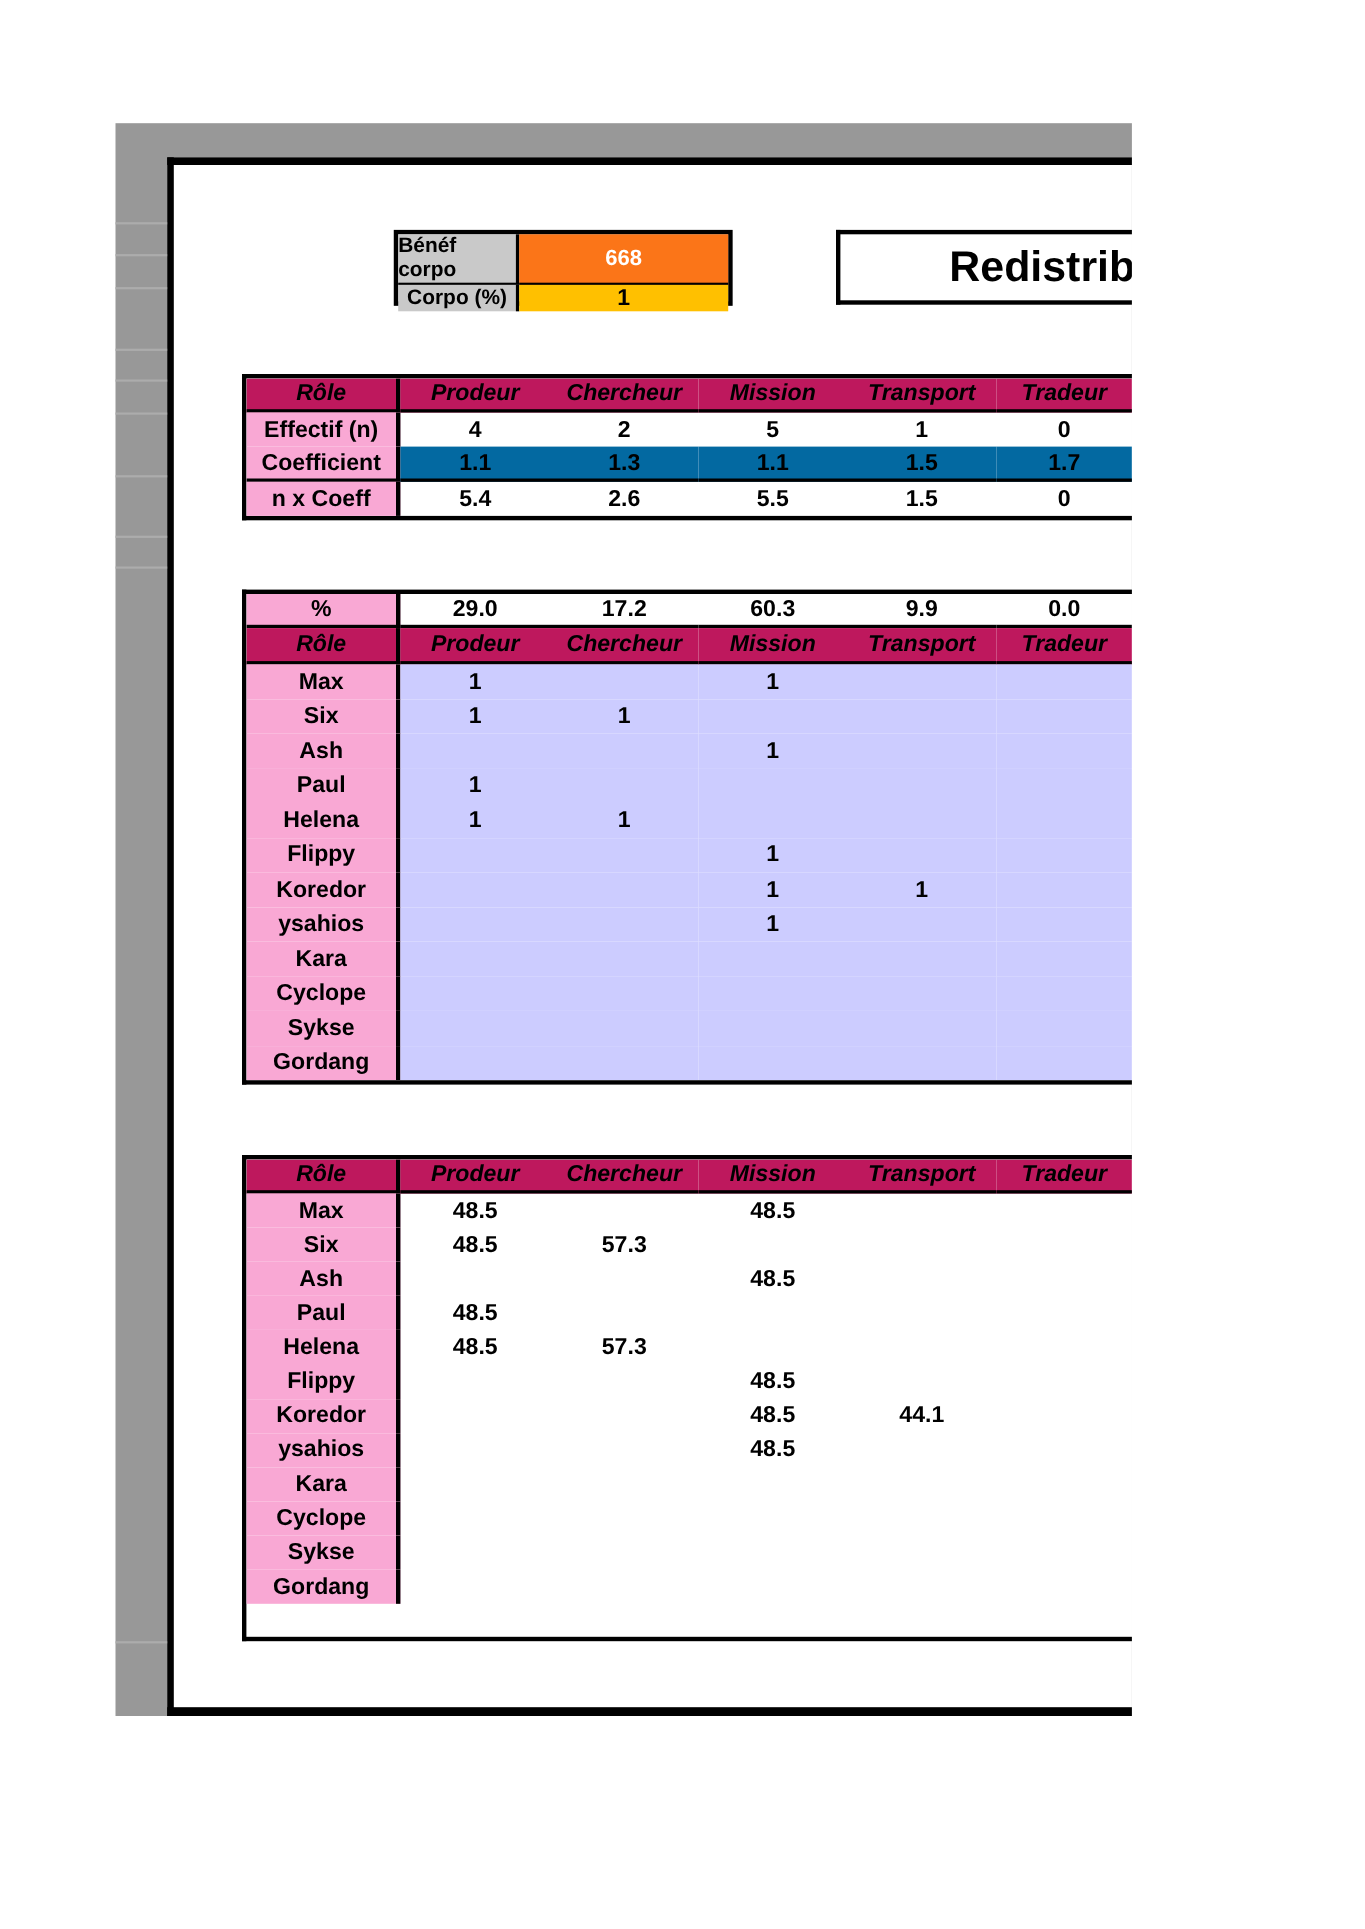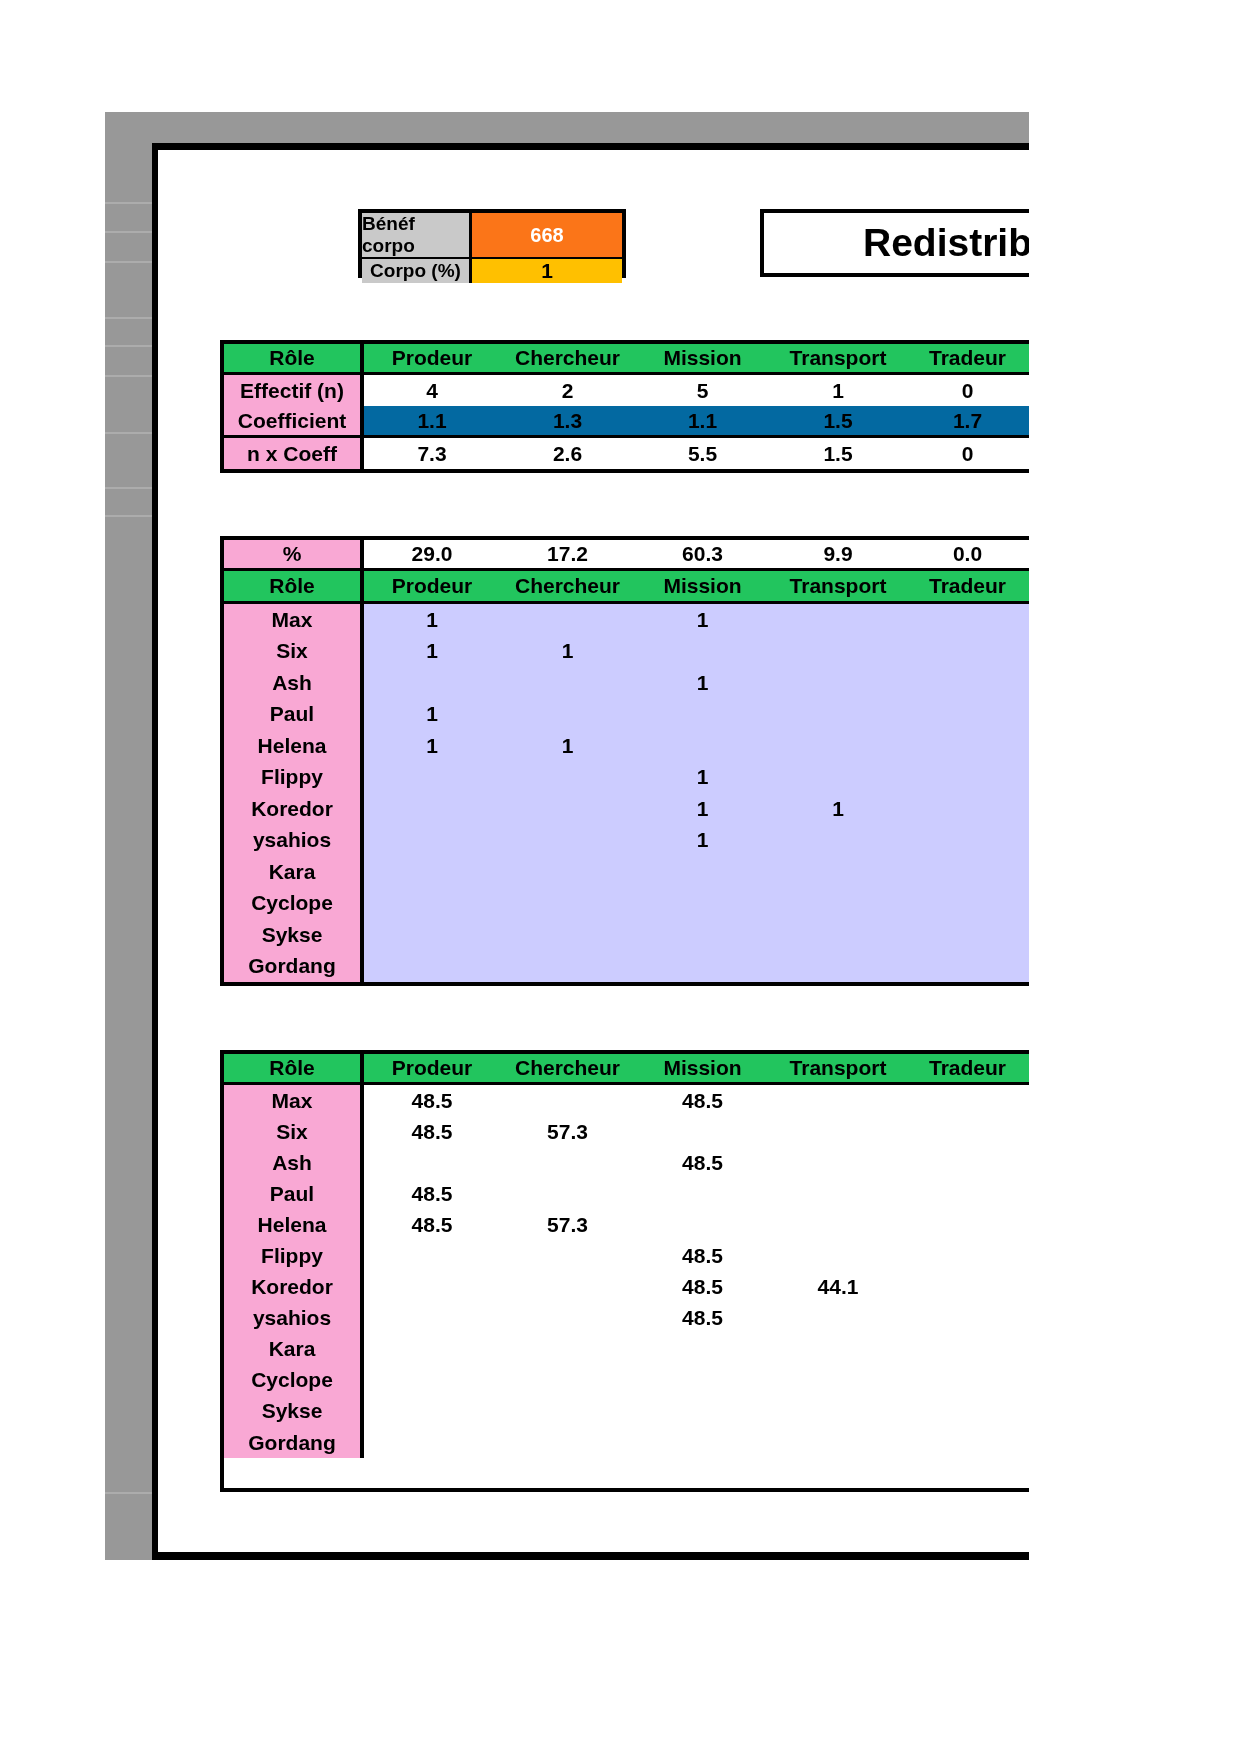--- a/index.html
+++ b/index.html
@@ -20,7 +20,7 @@
   }
   
   .benef{
-    position:absolute;left:358px;top:209px;width:268px;height:69px;
+    position:absolute;left:358px;top:209px;width:308px;height:69px;
     box-sizing:border-box;border:4px solid #000;
     display:grid;grid-template-columns:110px minmax(0,1fr);grid-template-rows:1fr 1fr;
     background:#c9c9c9;

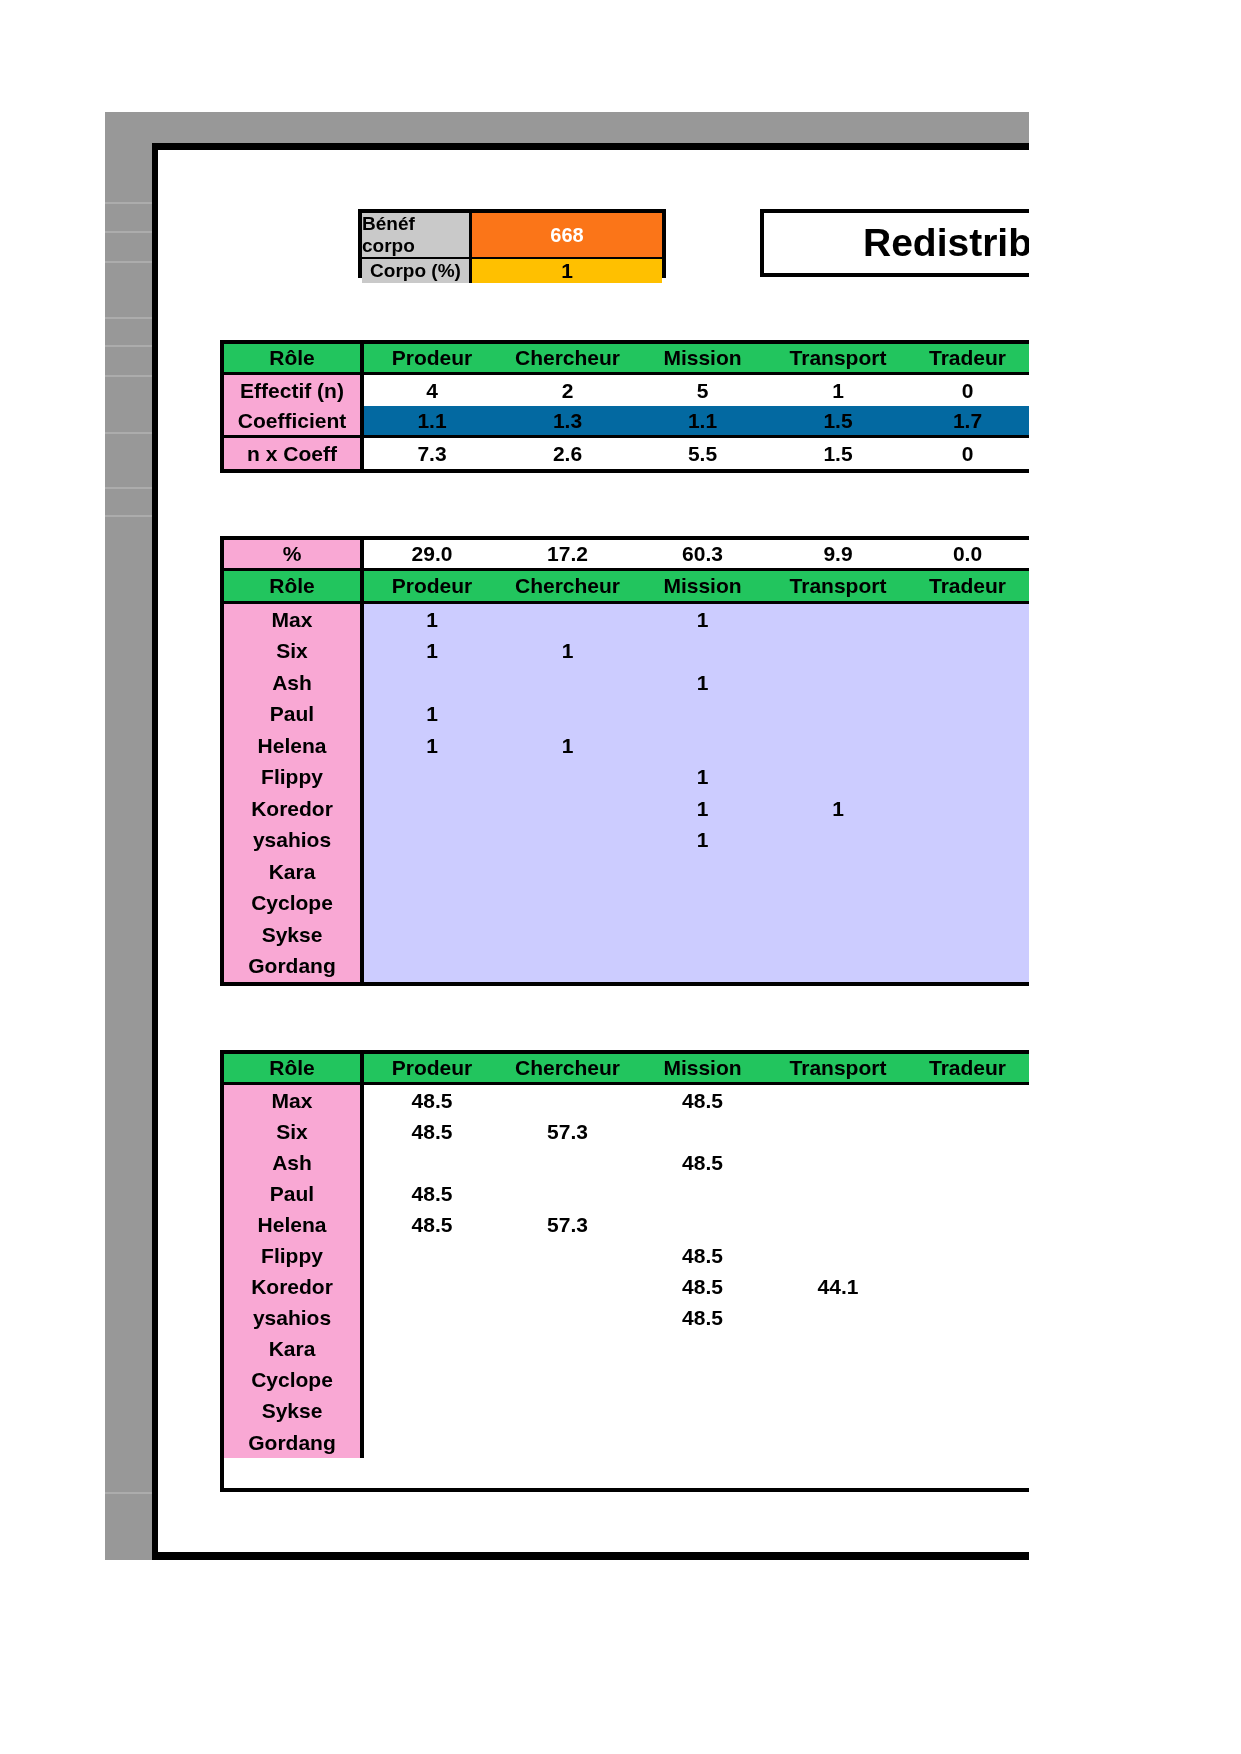--- a/index.html
+++ b/index.html
@@ -48,7 +48,7 @@
   #tbl-payout{left:220px;top:1050px;width:809px;height:442px;grid-template-rows:31px repeat(12,31.1px) minmax(0,1fr);}
   .cell{display:flex;align-items:center;justify-content:center;font-size:21px;overflow:hidden;}
   .lab{background:#f9a8d4;border-right:4px solid #000;}
-  .hdr{background:#22c55e;}
+  .hdr{background:#be185d;font-style:italic;}
   .bb{border-bottom:3px solid #000;}
   .bt{border-top:3px solid #000;margin-top:36px;}
   .yl{background:#0369a1;}

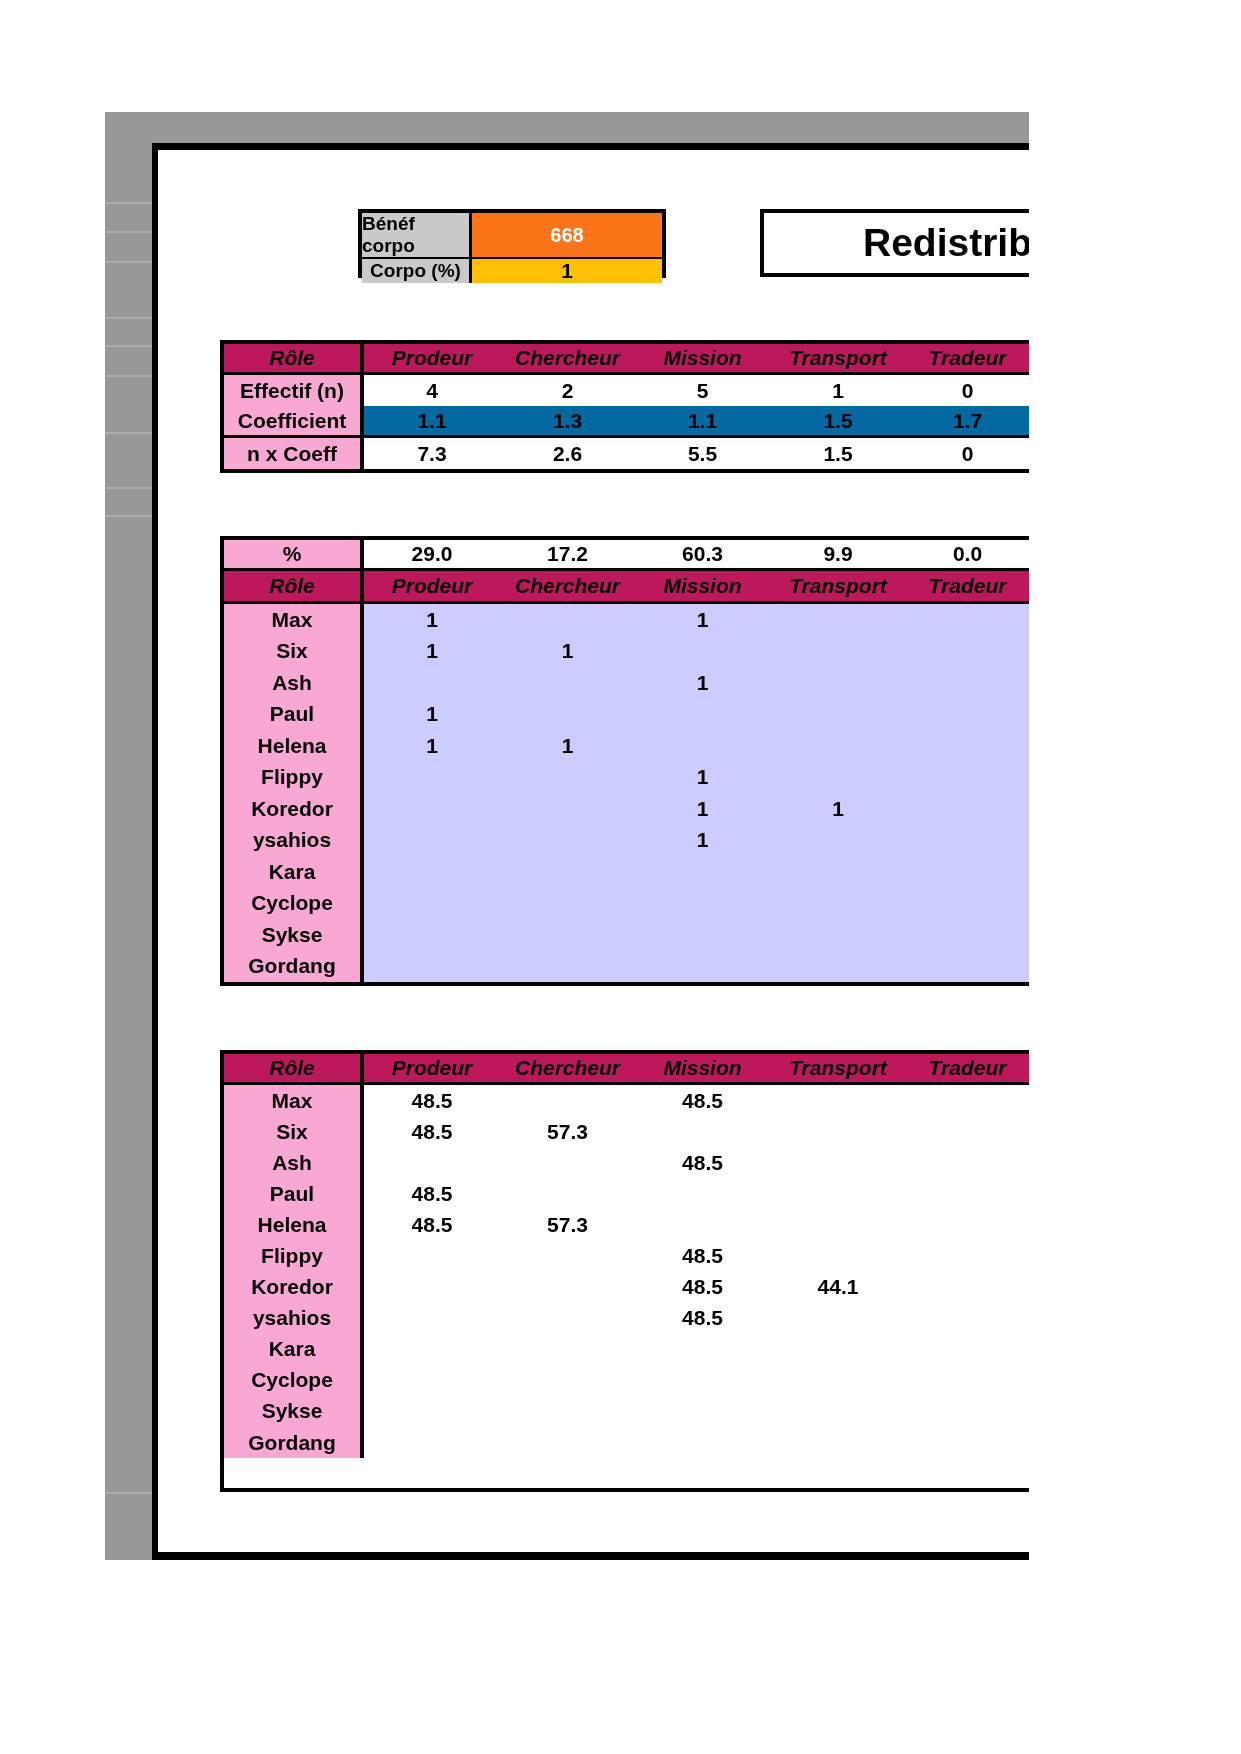--- a/index.html
+++ b/index.html
@@ -103,7 +103,7 @@
     <div class="cell yl bb">1.5</div>
     <div class="cell yl bb">1.7</div>
     <div class="cell lab">n x Coeff</div>
-    <div class="cell">7.3</div>
+    <div class="cell">5.4</div>
     <div class="cell">2.6</div>
     <div class="cell">5.5</div>
     <div class="cell">1.5</div>

